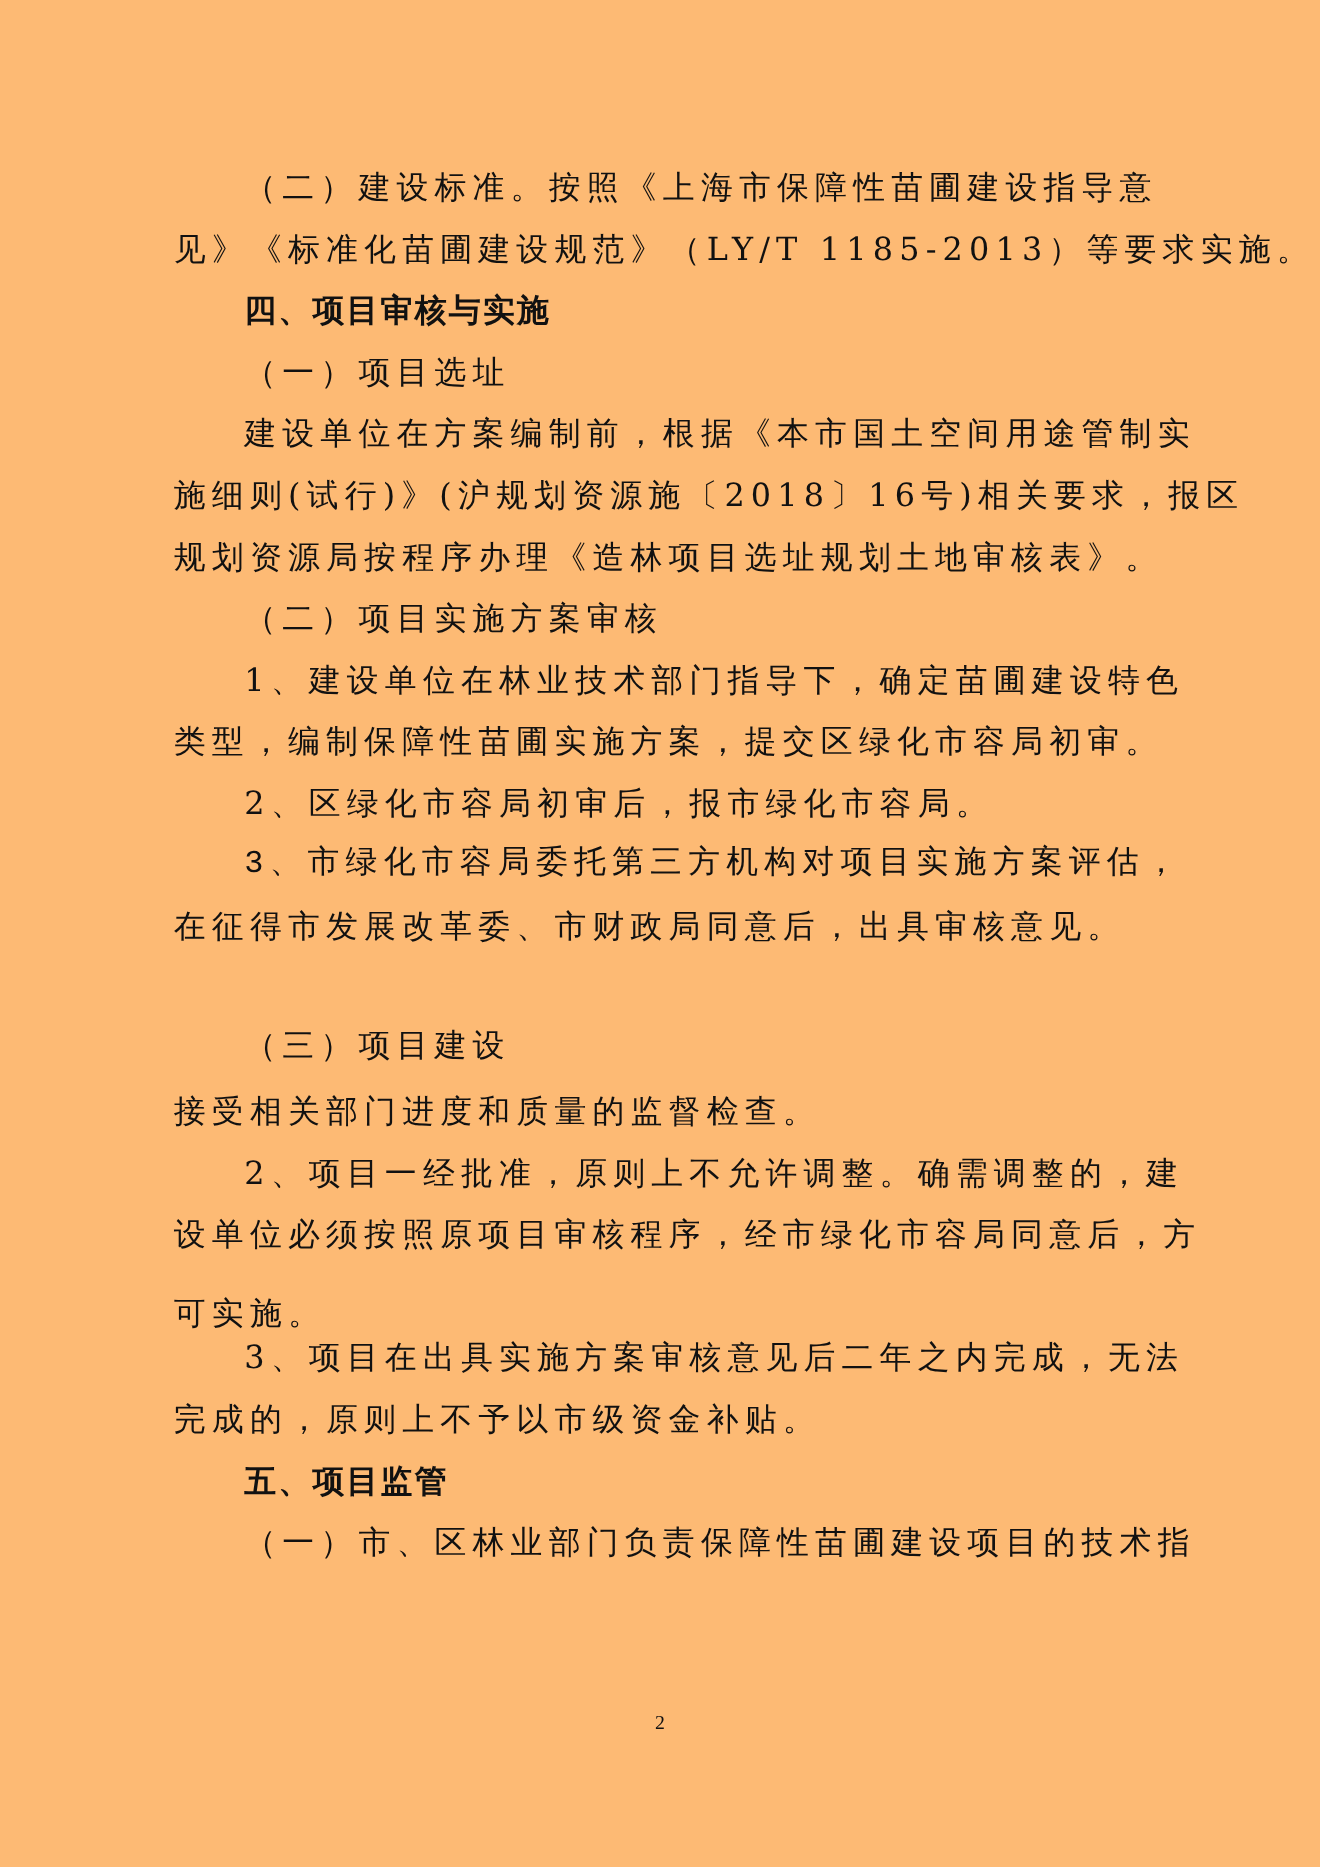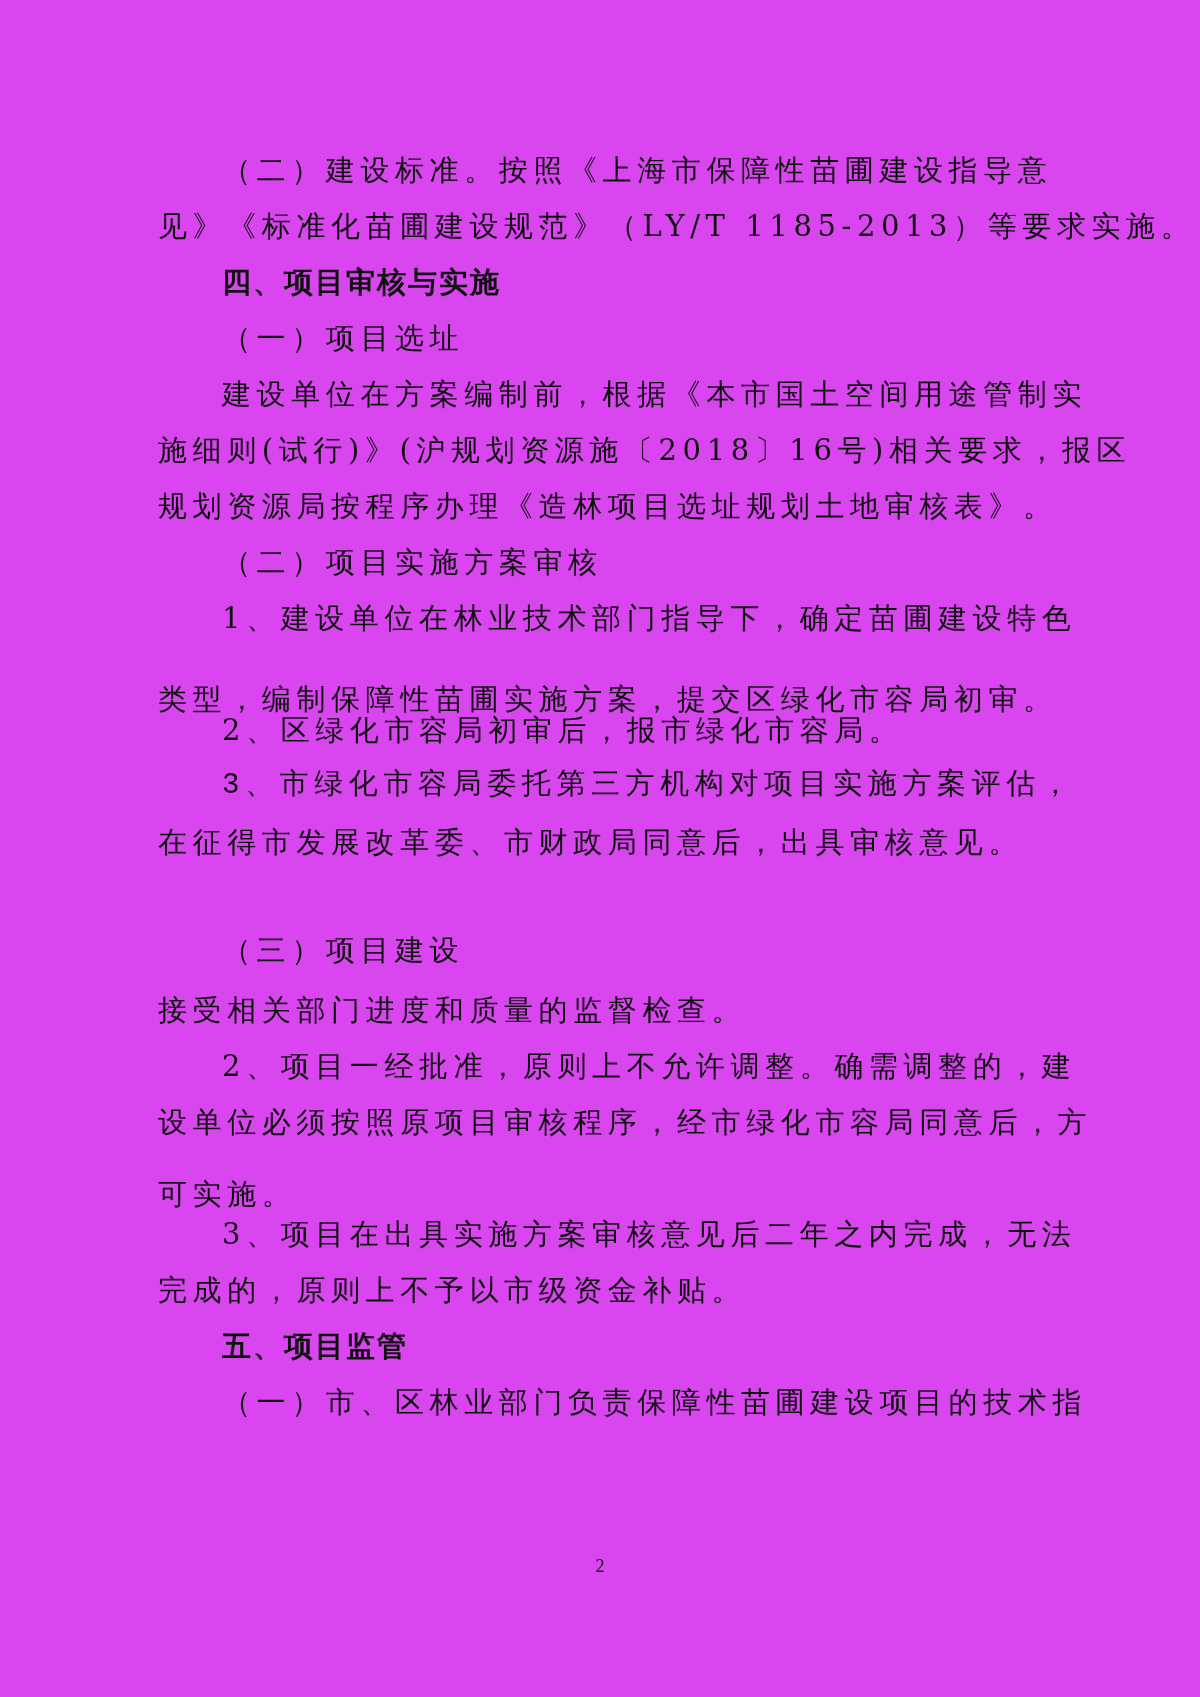--- a/index.html
+++ b/index.html
@@ -21,7 +21,7 @@
       top: 0;
       width: 1200px;
       height: 1697px;
-      background: #d946ef;
+      background: #fdba74;
     }
     .line {
       position: absolute;

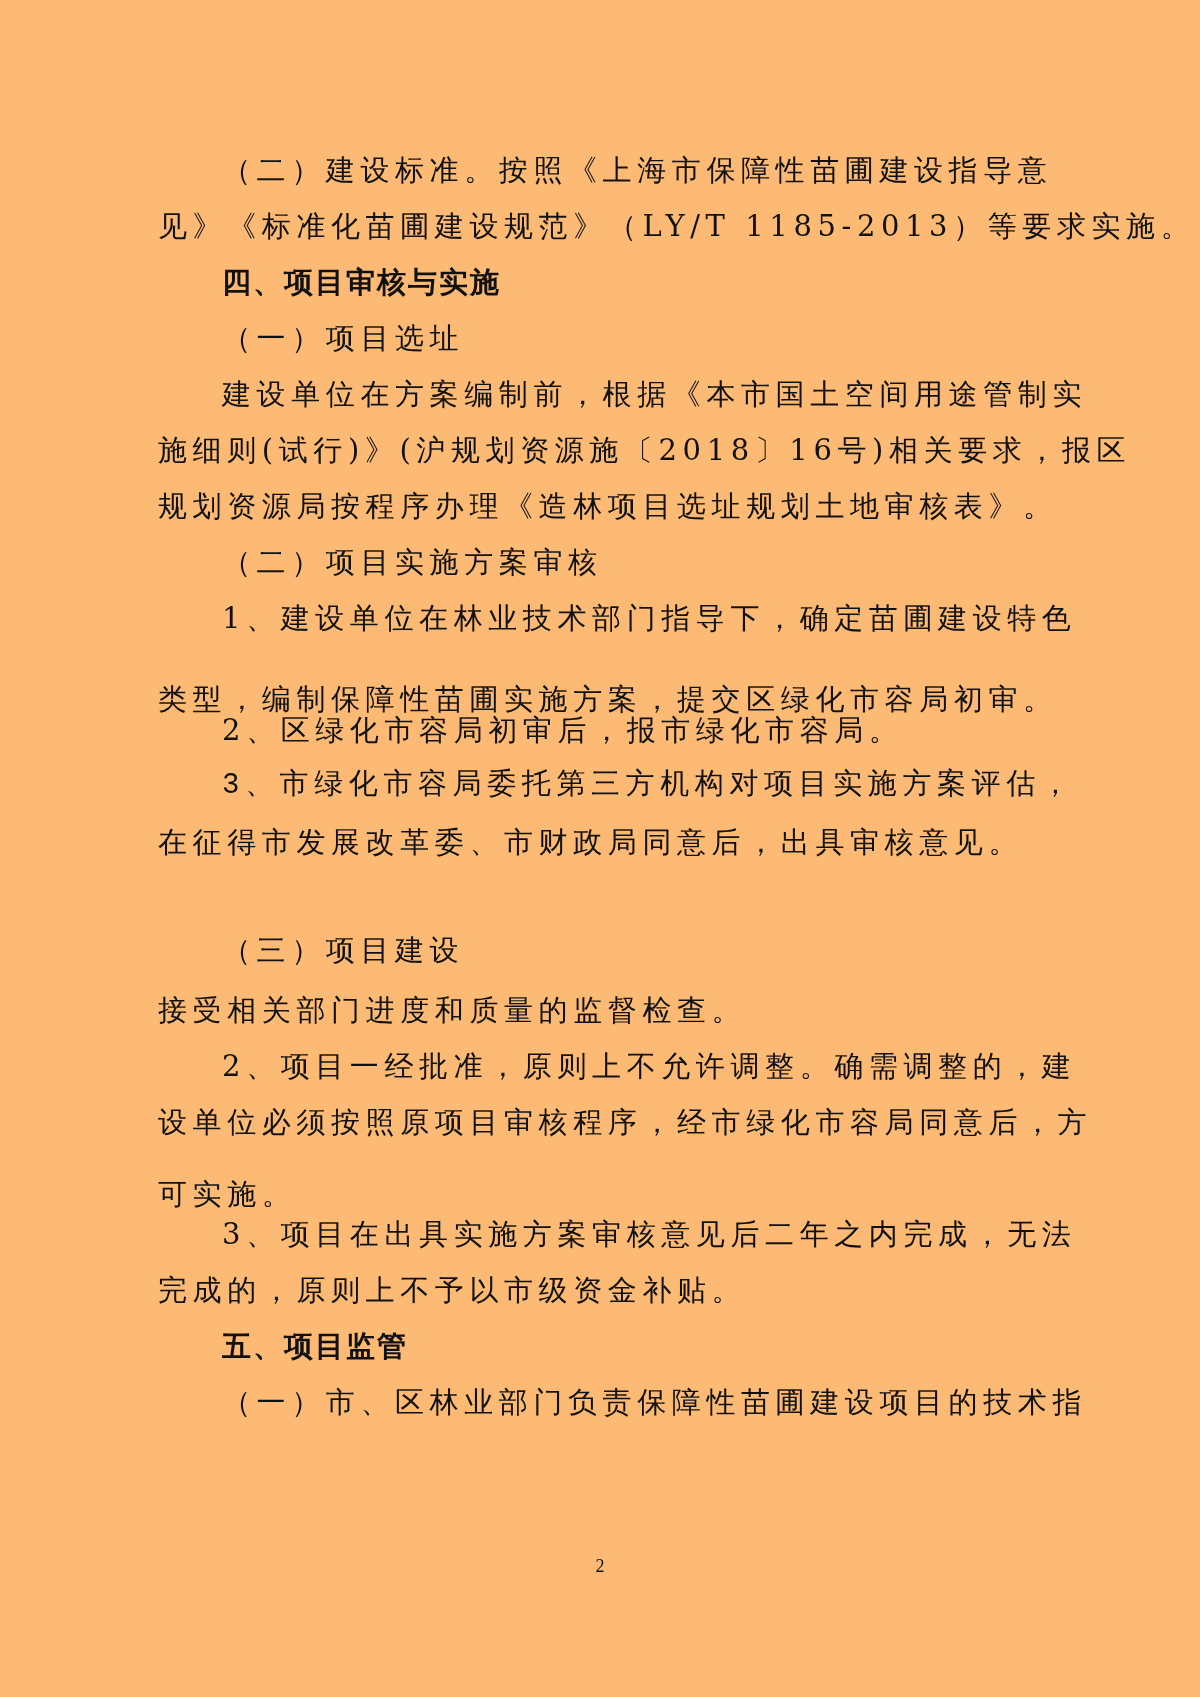--- a/index.html
+++ b/index.html
@@ -67,7 +67,7 @@
   <div class="line" style="top:486px;">规划资源局按程序办理《造林项目选址规划土地审核表》。</div>
   <div class="line paren" style="top:542px;">（二）项目实施方案审核</div>
   <div class="line indent" style="top:598px;">1、建设单位在林业技术部门指导下，确定苗圃建设特色</div>
-  <div class="line" style="top:654px;margin-top:25px;">类型，编制保障性苗圃实施方案，提交区绿化市容局初审。</div>
+  <div class="line" style="top:654px;">类型，编制保障性苗圃实施方案，提交区绿化市容局初审。</div>
   <div class="line indent" style="top:710px;">2、区绿化市容局初审后，报市绿化市容局。</div>
   <div class="line indent" style="top:766px;font-family:Liberation Mono, monospace;">3、市绿化市容局委托第三方机构对项目实施方案评估，</div>
   <div class="line" style="top:822px;">在征得市发展改革委、市财政局同意后，出具审核意见。</div>

